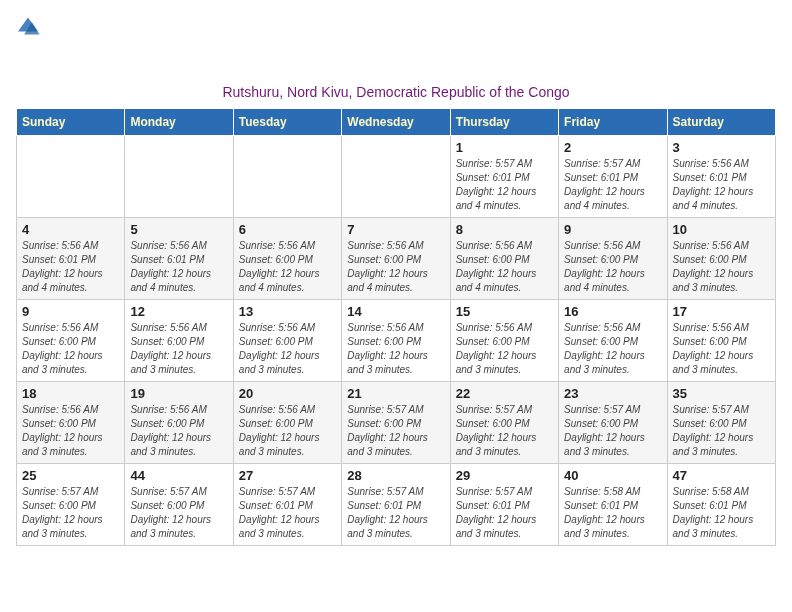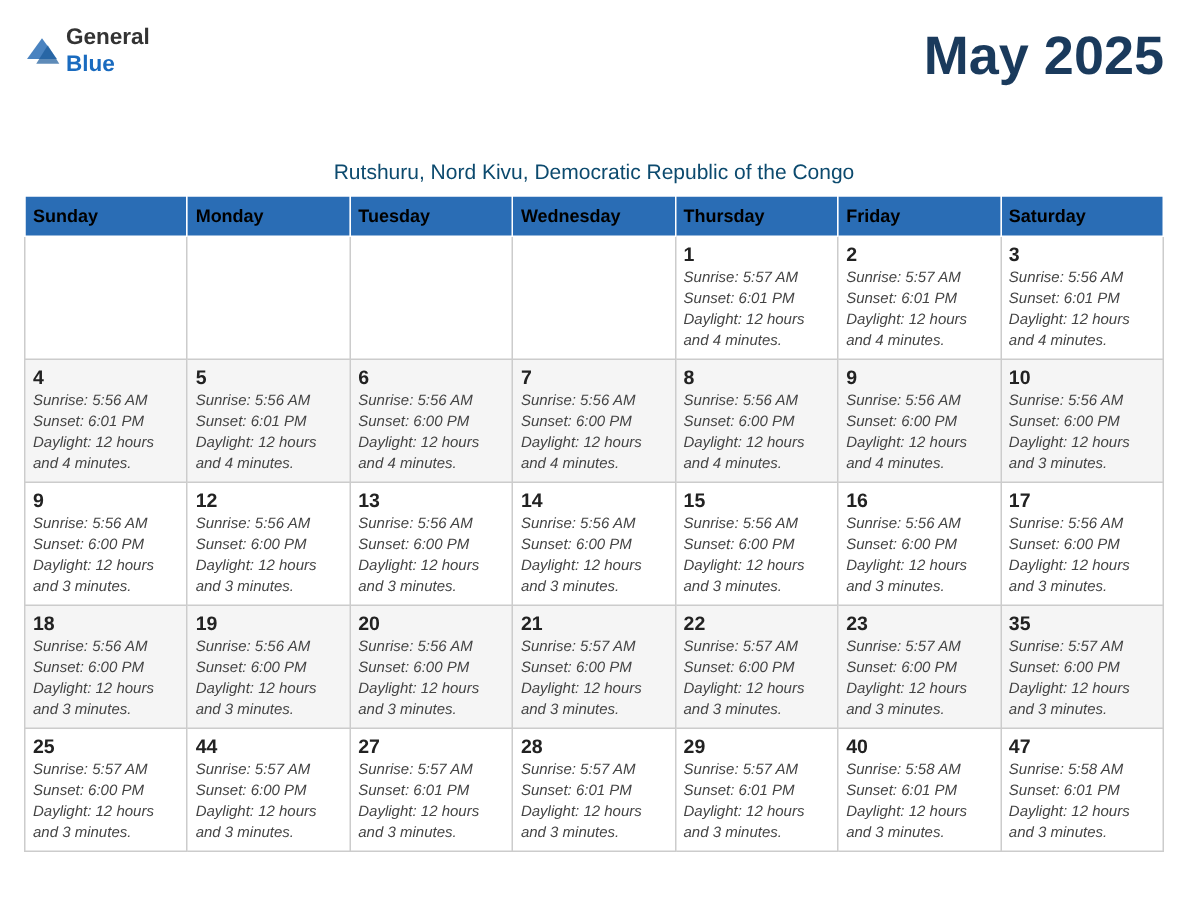--- a/index.html
+++ b/index.html
@@ -99,10 +99,6 @@
       <polygon points="15,2 28,20 2,20" fill="#2a6db5" opacity="0.85"></polygon>
       <polygon points="20,8 30,24 10,24" fill="#1a5a9a" opacity="0.7"></polygon>
     </svg>
-    <div>
-      <span class="logo-text-general">General</span><br>
-      <span class="logo-text-blue">Blue</span>
-    </div>
   </div>
   <div class="month-title">May 2025</div>
 </div>

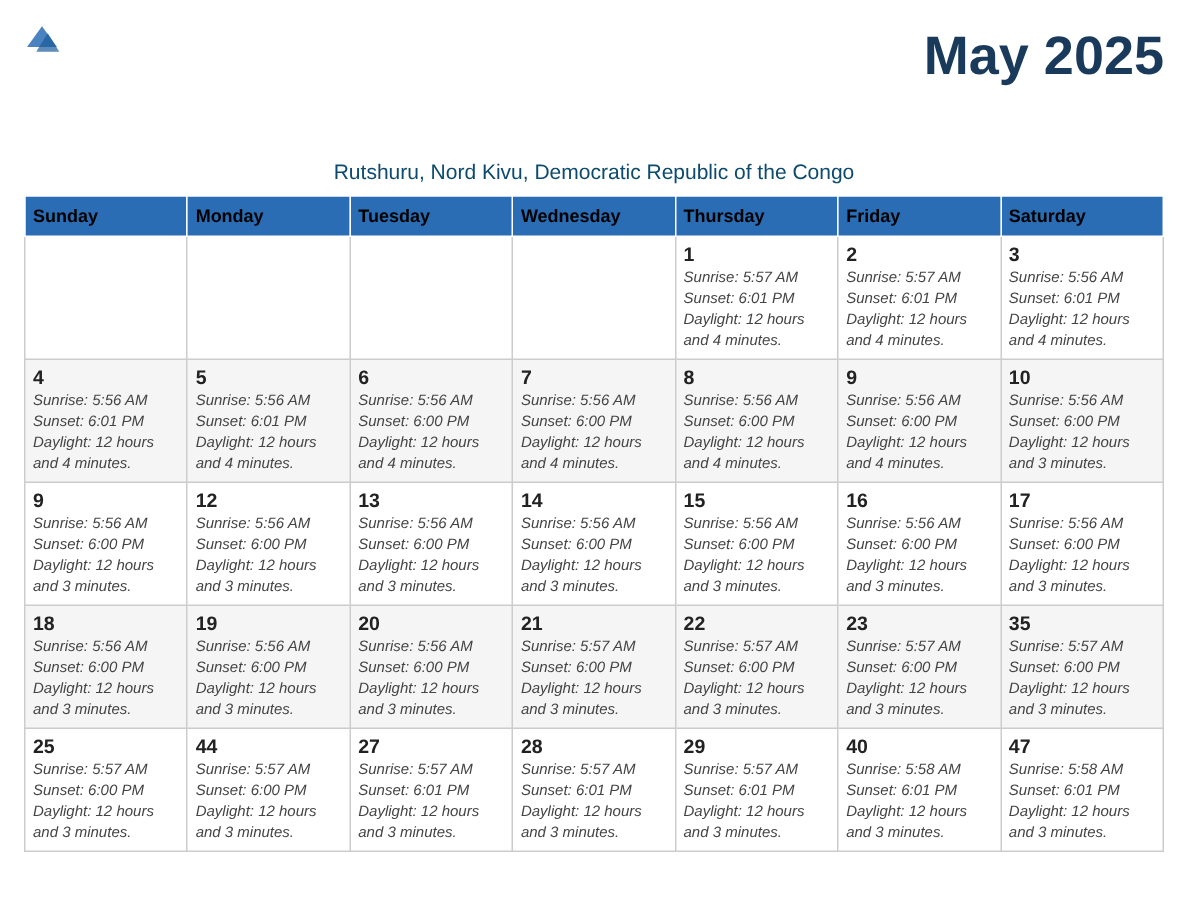--- a/index.html
+++ b/index.html
@@ -100,7 +100,6 @@
       <polygon points="20,8 30,24 10,24" fill="#1a5a9a" opacity="0.7"></polygon>
     </svg>
   </div>
-  <div class="month-title">May 2025</div>
 </div>
 
 <div class="subtitle">Rutshuru, Nord Kivu, Democratic Republic of the Congo</div>

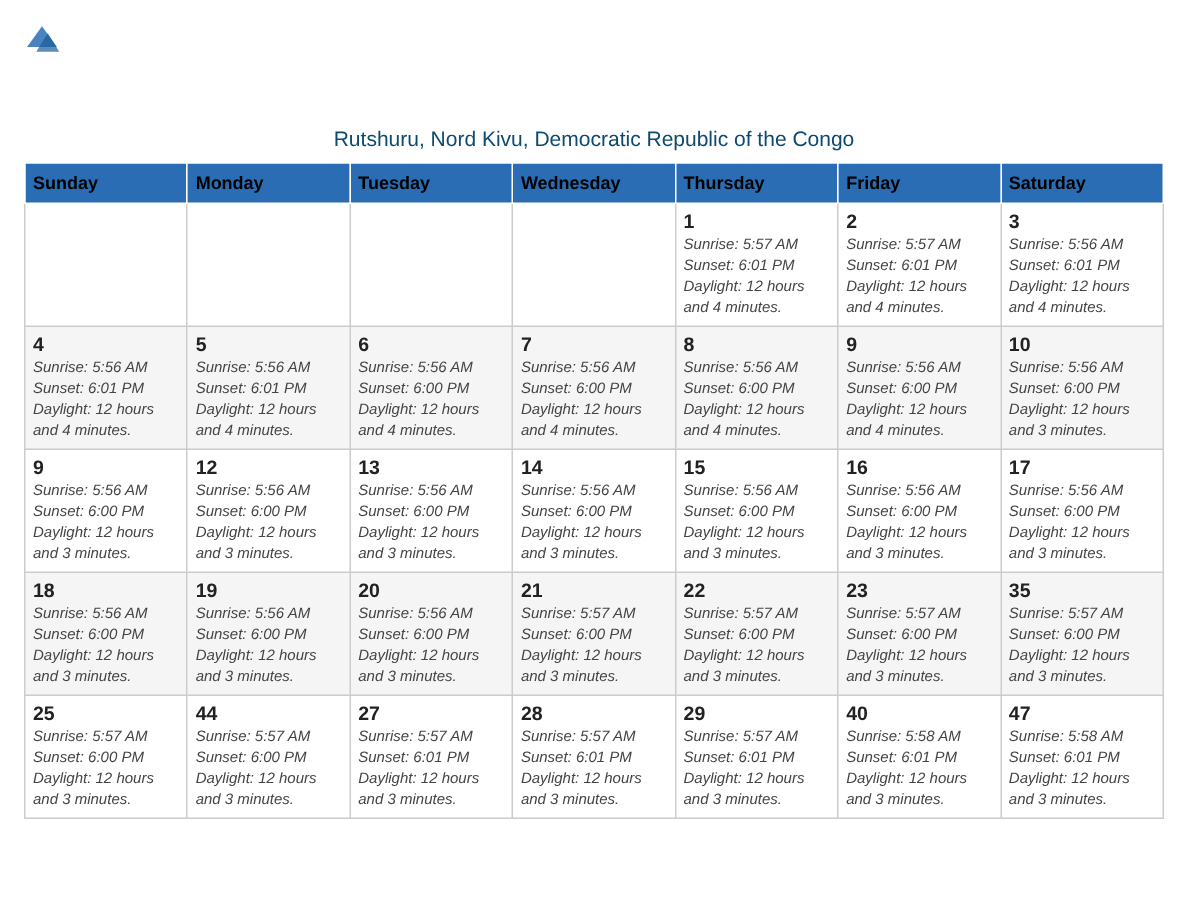--- a/index.html
+++ b/index.html
@@ -44,7 +44,7 @@
     .subtitle {
       text-align: center;
       font-size: 14px;
-      color: #0c4a6e;
+      color: #701a75;
       margin-bottom: 8px;
       font-weight: normal;
       margin-top: 48px;

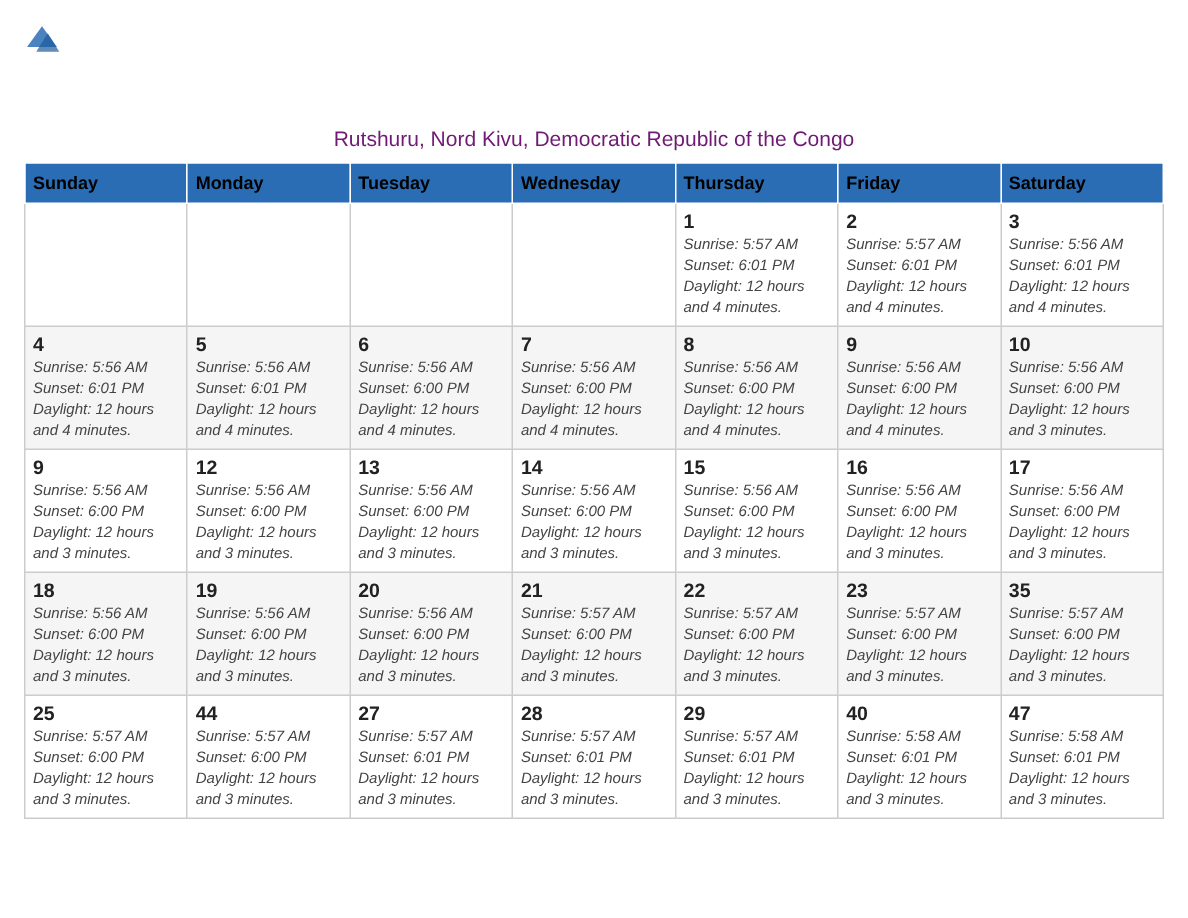--- a/index.html
+++ b/index.html
@@ -56,7 +56,7 @@
     }
     .calendar thead tr th {
       background-color: #2a6db5;
-      color: #000000;
+      color: #fef9c3;
       text-align: left;
       padding: 6px 5px;
       font-size: 12px;

